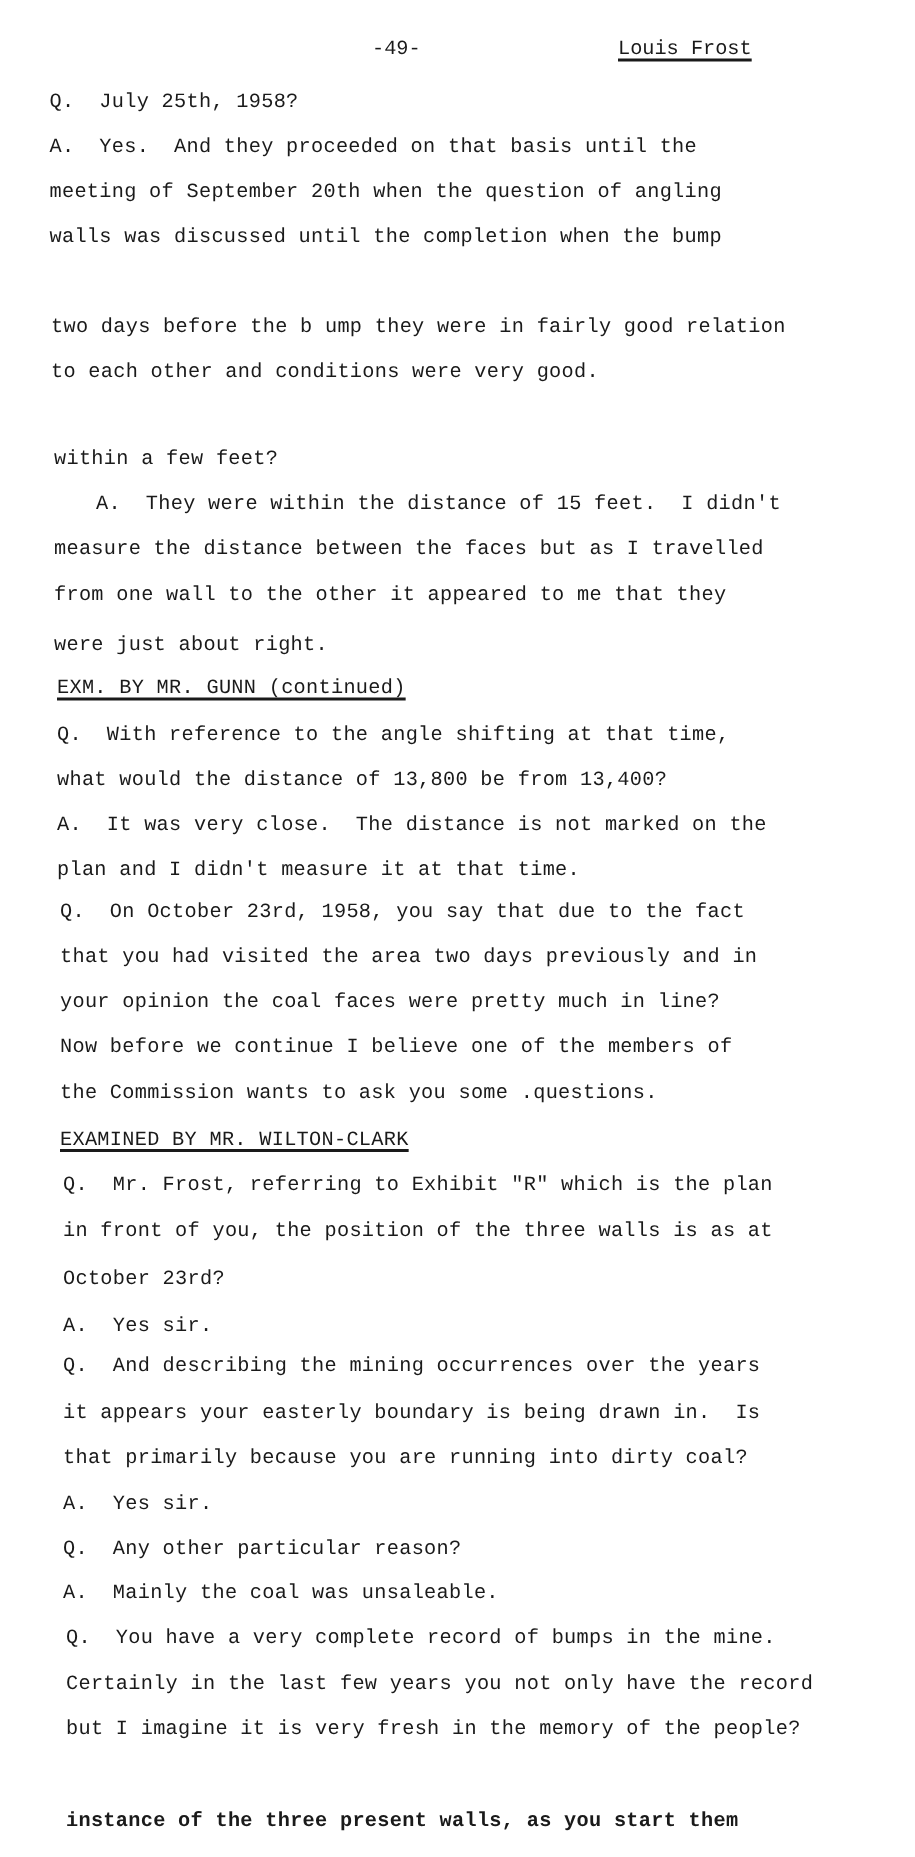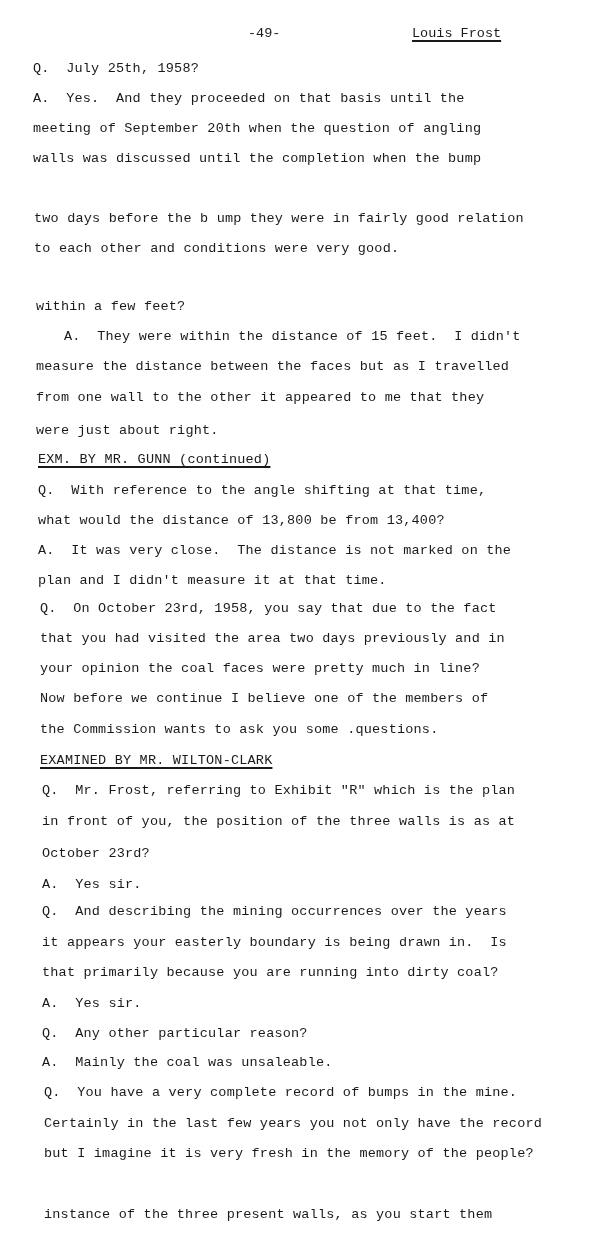--- a/index.html
+++ b/index.html
@@ -108,7 +108,7 @@
   <div class="line" style="left:44px;top:1084px;">Q.  You have a very complete record of bumps in the mine.</div>
   <div class="line" style="left:44px;top:1115px;">Certainly in the last few years you not only have the record</div>
   <div class="line" style="left:44px;top:1145px;">but I imagine it is very fresh in the memory of the people?</div>
-  <div class="line" style="left:44px;top:1206px;">instance of the three present walls, as you start them</div>
+  <div class="line" style="left:44px;top:1206px;font-weight:bold;">instance of the three present walls, as you start them</div>
 
 </div>
 

